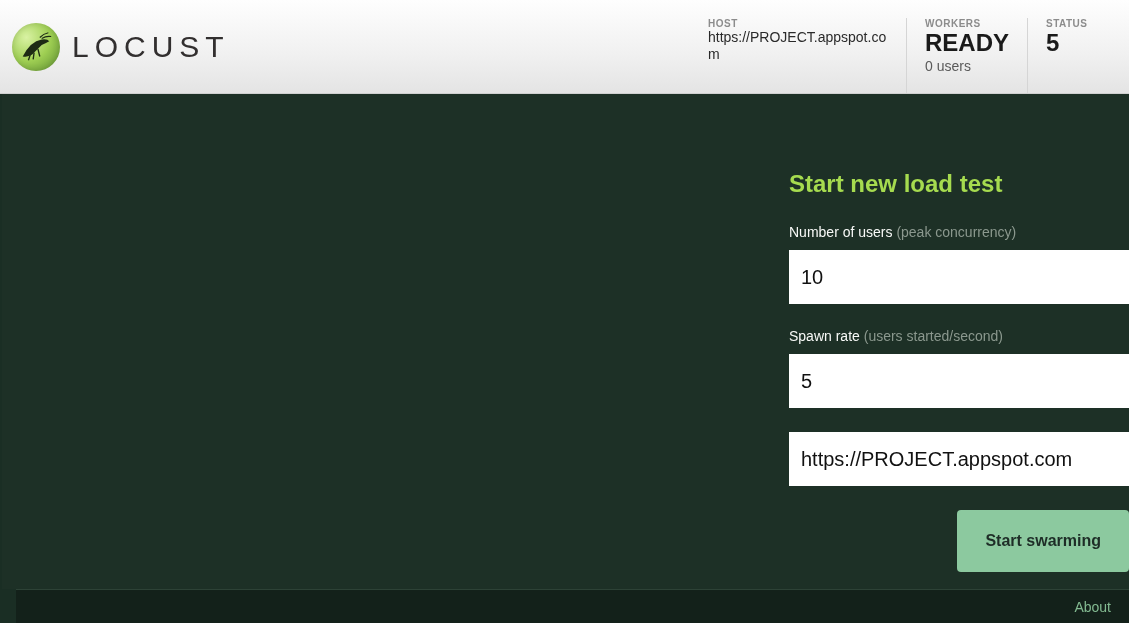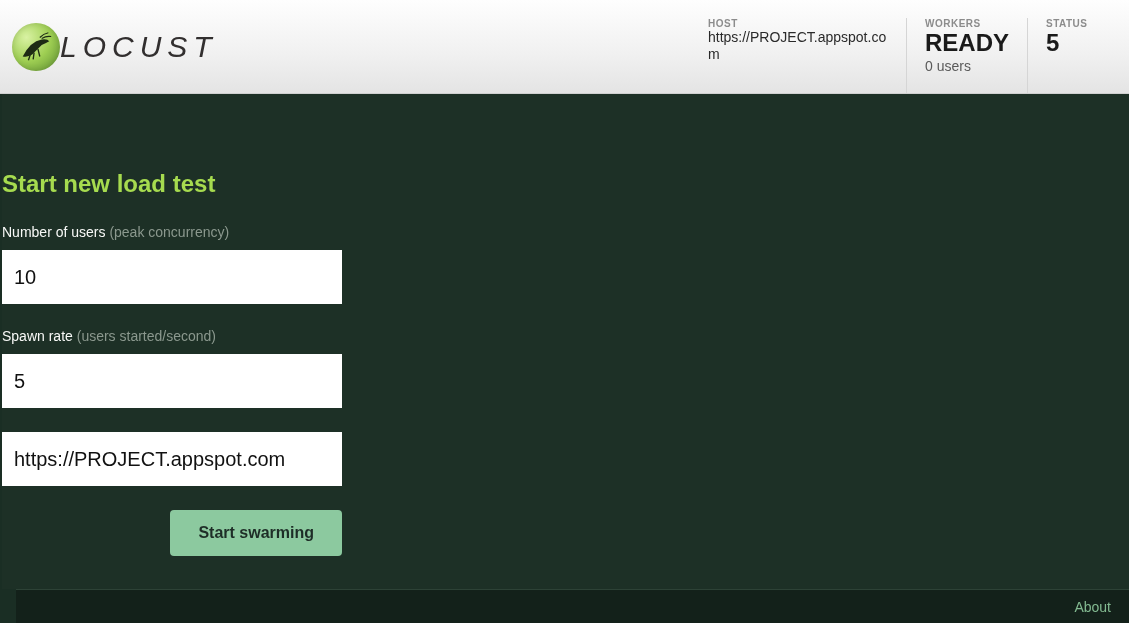--- a/index.html
+++ b/index.html
@@ -19,8 +19,7 @@
     .logo-wrap {
       display: flex;
       align-items: center;
-      gap: 0;
-      font-style: italic;
+      gap: 12px;
     }
     .logo-circle {
       width: 48px;

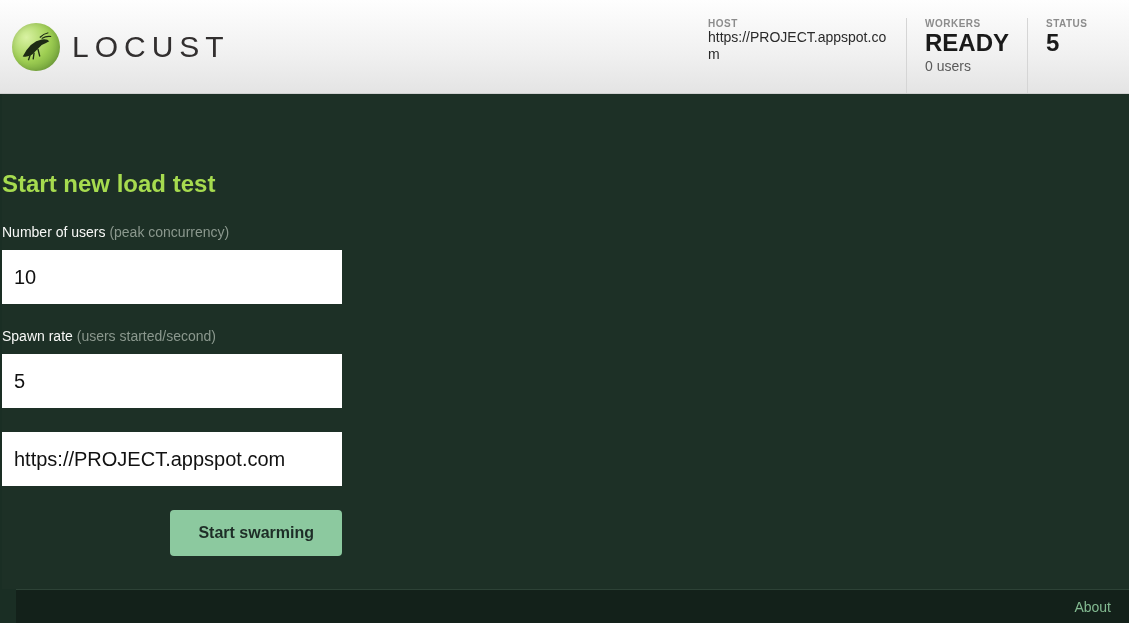--- a/index.html
+++ b/index.html
@@ -84,7 +84,7 @@
       bottom: 34px;
       background: #1d3026;
       display: flex;
-      justify-content: flex-start;
+      justify-content: flex-end;
       padding-top: 76px;
     }
 

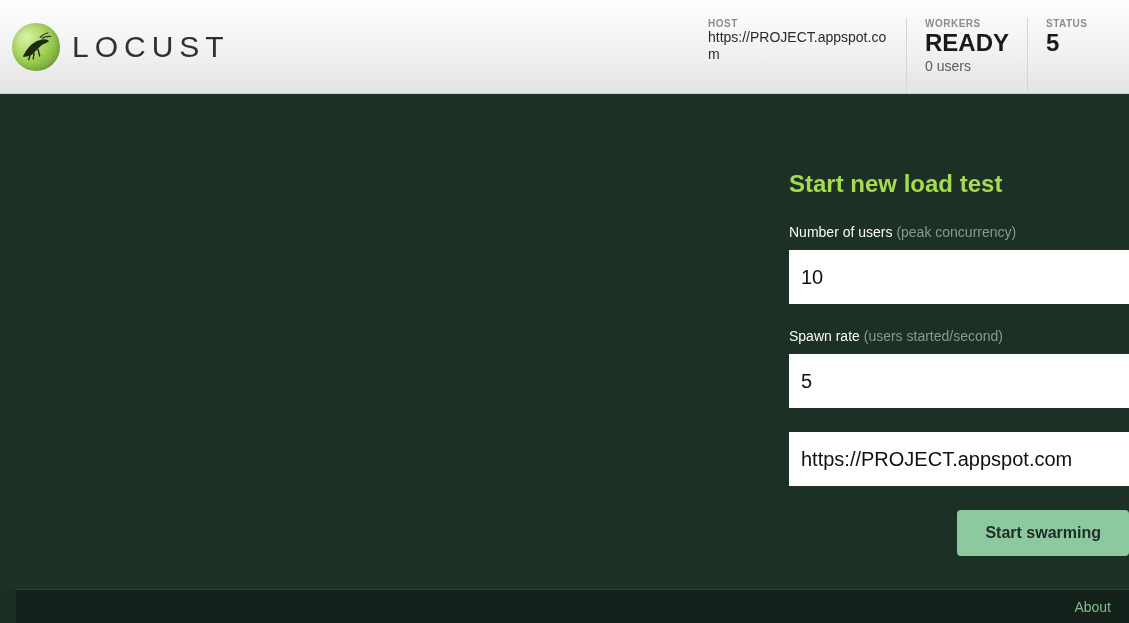--- a/index.html
+++ b/index.html
@@ -120,7 +120,7 @@
       background: #8cc99f;
       color: #1e2d27;
       border: none;
-      padding: 14px 28px;
+      padding: 22px 28px;
       font-size: 16px;
       font-weight: 700;
       border-radius: 4px;

